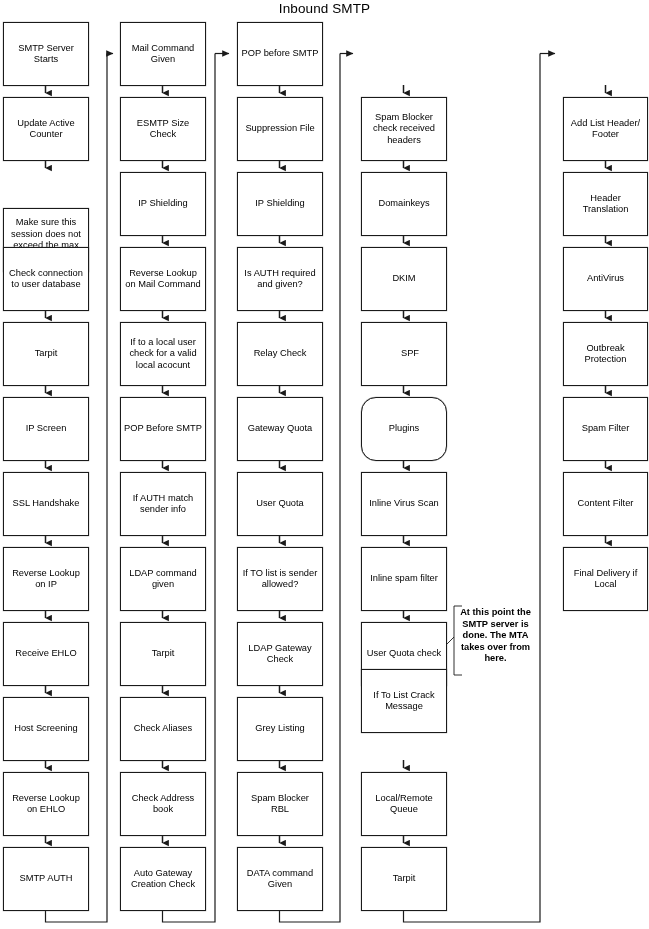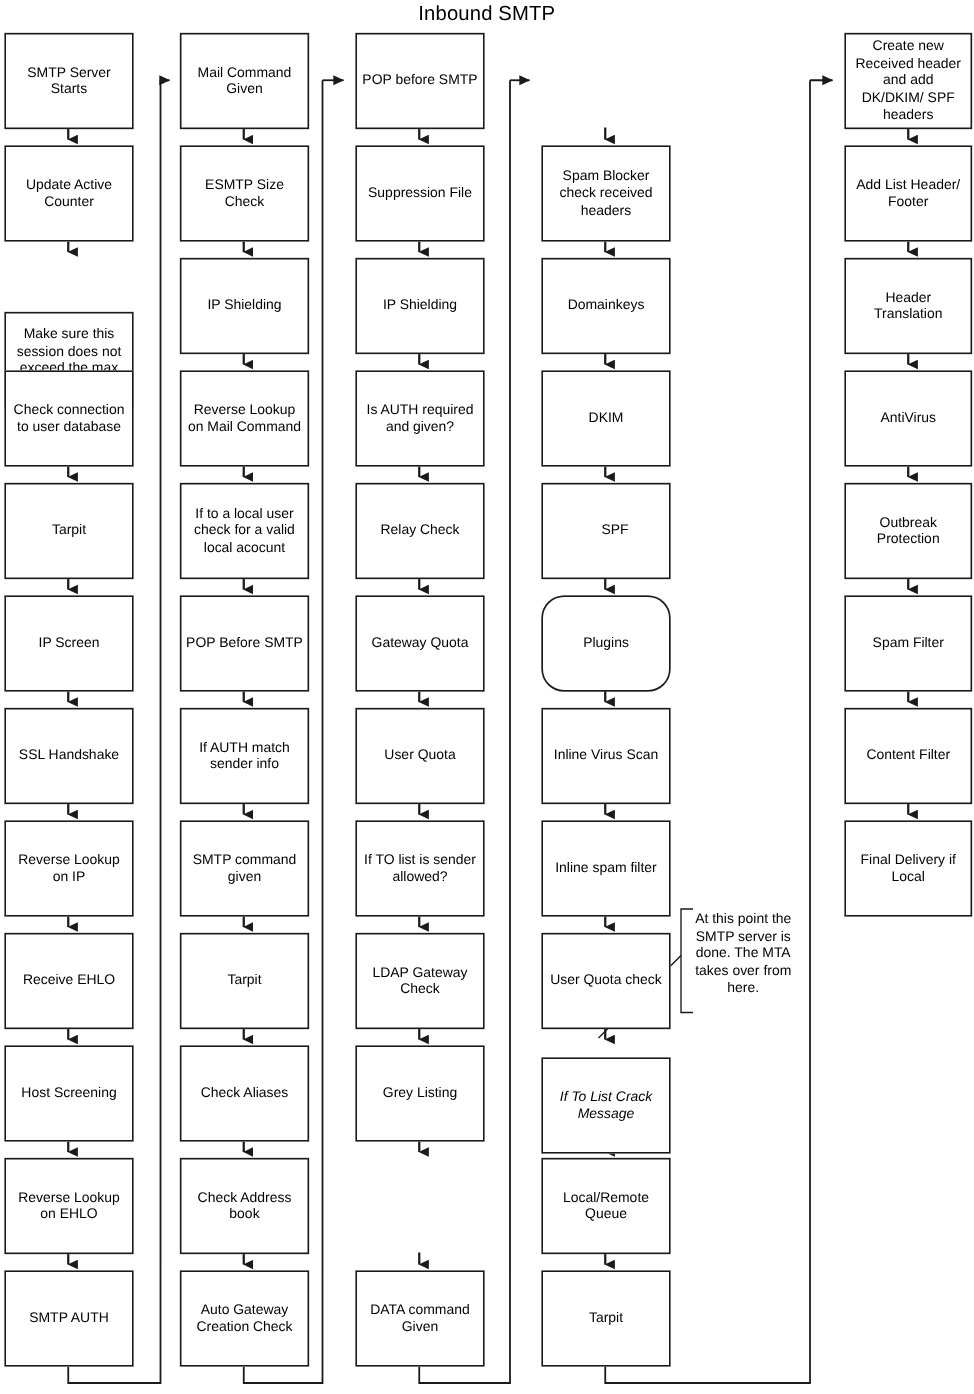--- a/index.html
+++ b/index.html
@@ -308,9 +308,6 @@
     <span class="node-label">Tarpit</span>
   </div>
 
-  <div class="node" style="left:563px;top:22px;width:85px;height:64px;">
-    <span class="node-label">Create new Received header and add DK/DKIM/ SPF headers</span>
-  </div>
   <div class="node" style="left:563px;top:97px;width:85px;height:64px;">
     <span class="node-label">Add List Header/ Footer</span>
   </div>

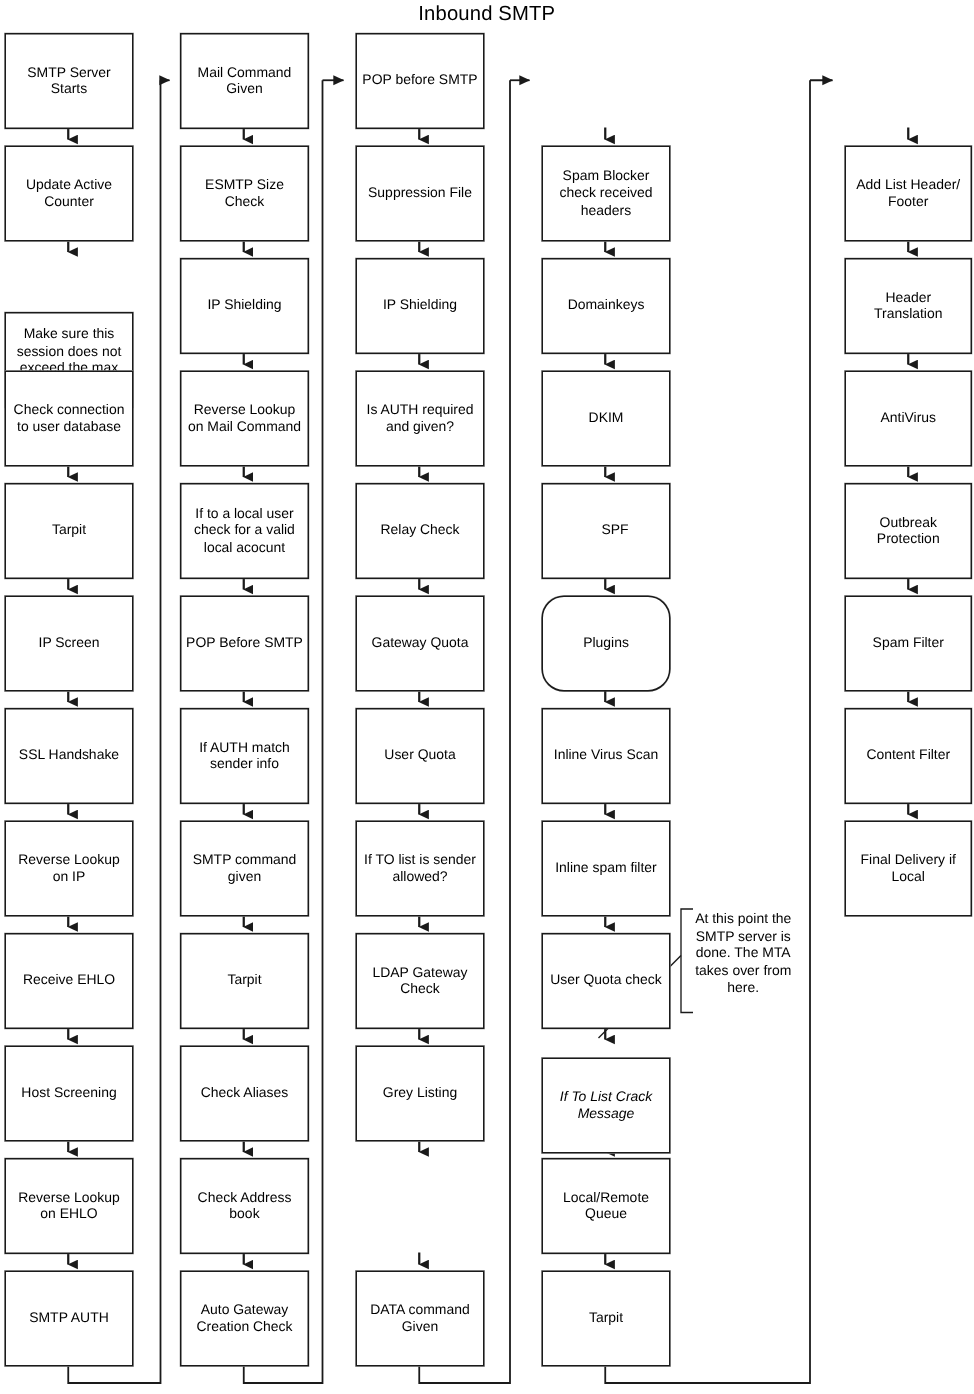--- a/index.html
+++ b/index.html
@@ -225,7 +225,7 @@
     <span class="node-label">If AUTH match sender info</span>
   </div>
   <div class="node" style="left:120px;top:547px;width:86px;height:64px;">
-    <span class="node-label">SMTP command given</span>
+    <span class="node-label">LDAP command given</span>
   </div>
   <div class="node" style="left:120px;top:622px;width:86px;height:64px;">
     <span class="node-label">Tarpit</span>

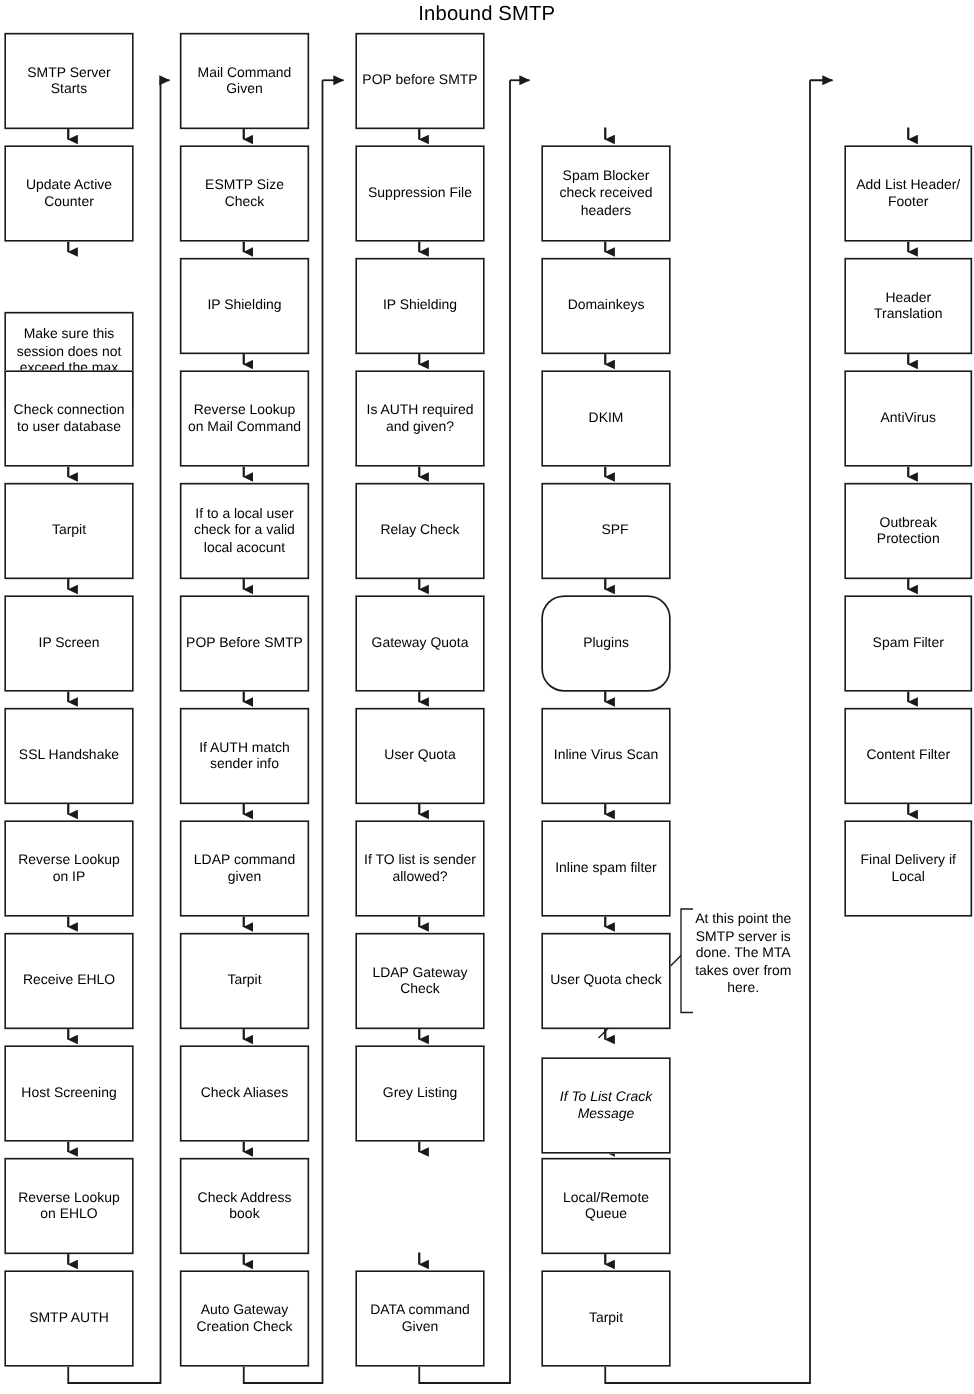--- a/index.html
+++ b/index.html
@@ -330,7 +330,7 @@
     <span class="node-label">Final Delivery if Local</span>
   </div>
 
-  <div class="callout" style="left:455px;top:606px;width:78px;height:70px;">
+  <div class="callout" style="left:455px;top:606px;width:78px;height:70px;font-weight:bold;">
     <span>At this point the SMTP server is done.  The MTA takes over from here.</span>
   </div>
 

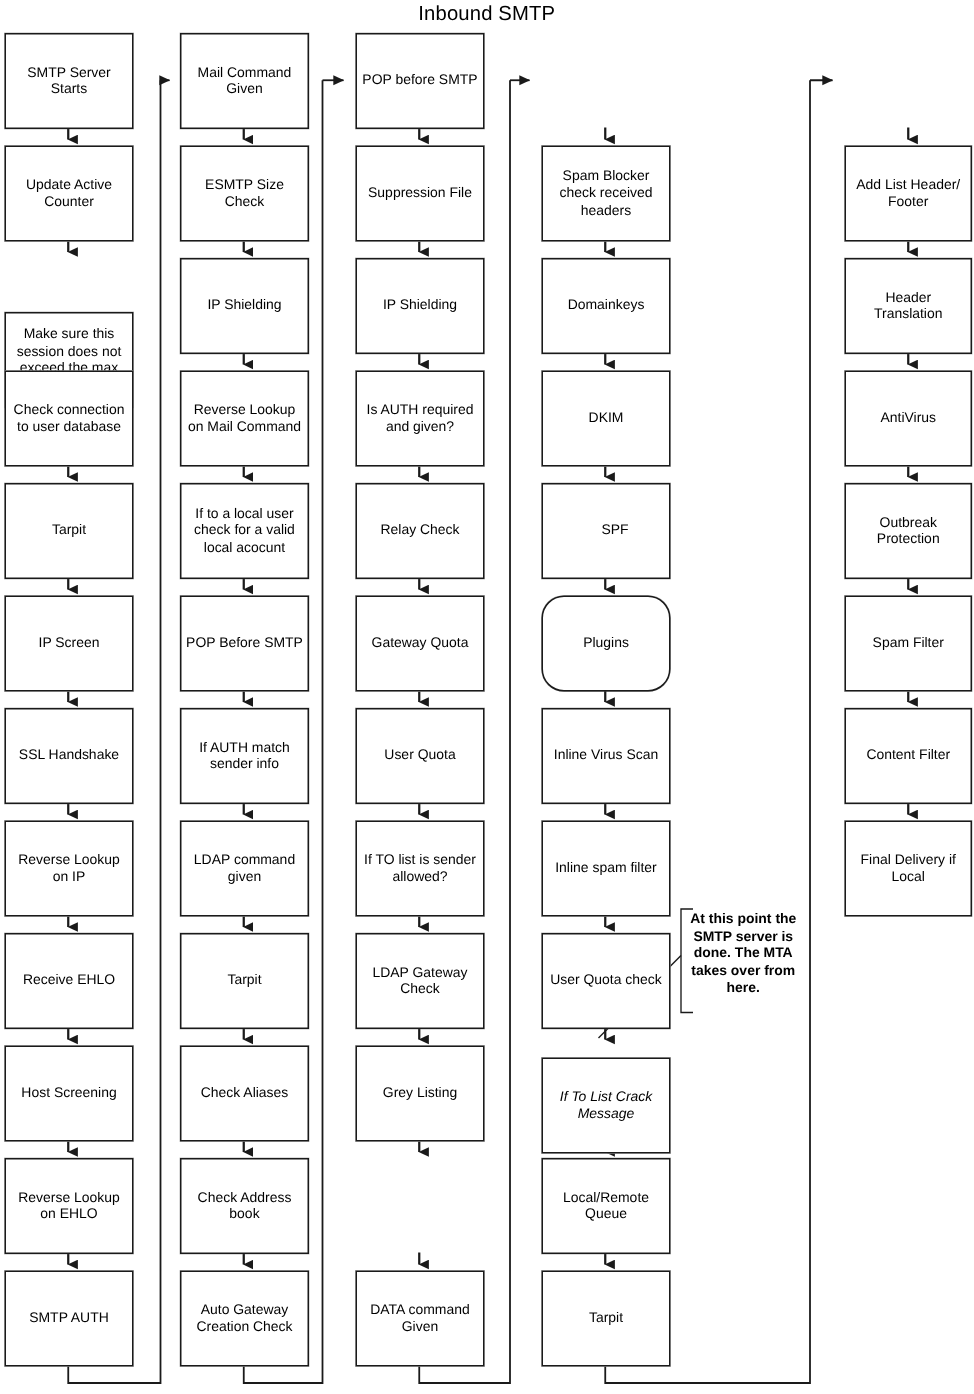--- a/index.html
+++ b/index.html
@@ -298,7 +298,7 @@
   <div class="node" style="left:361px;top:622px;width:86px;height:64px;">
     <span class="node-label">User Quota check</span>
   </div>
-  <div class="node" style="left:361px;top:705px;width:86px;height:64px;font-style:italic;">
+  <div class="node" style="left:361px;top:669px;width:86px;height:64px;">
     <span class="node-label">If To List Crack Message</span>
   </div>
   <div class="node" style="left:361px;top:772px;width:86px;height:64px;">

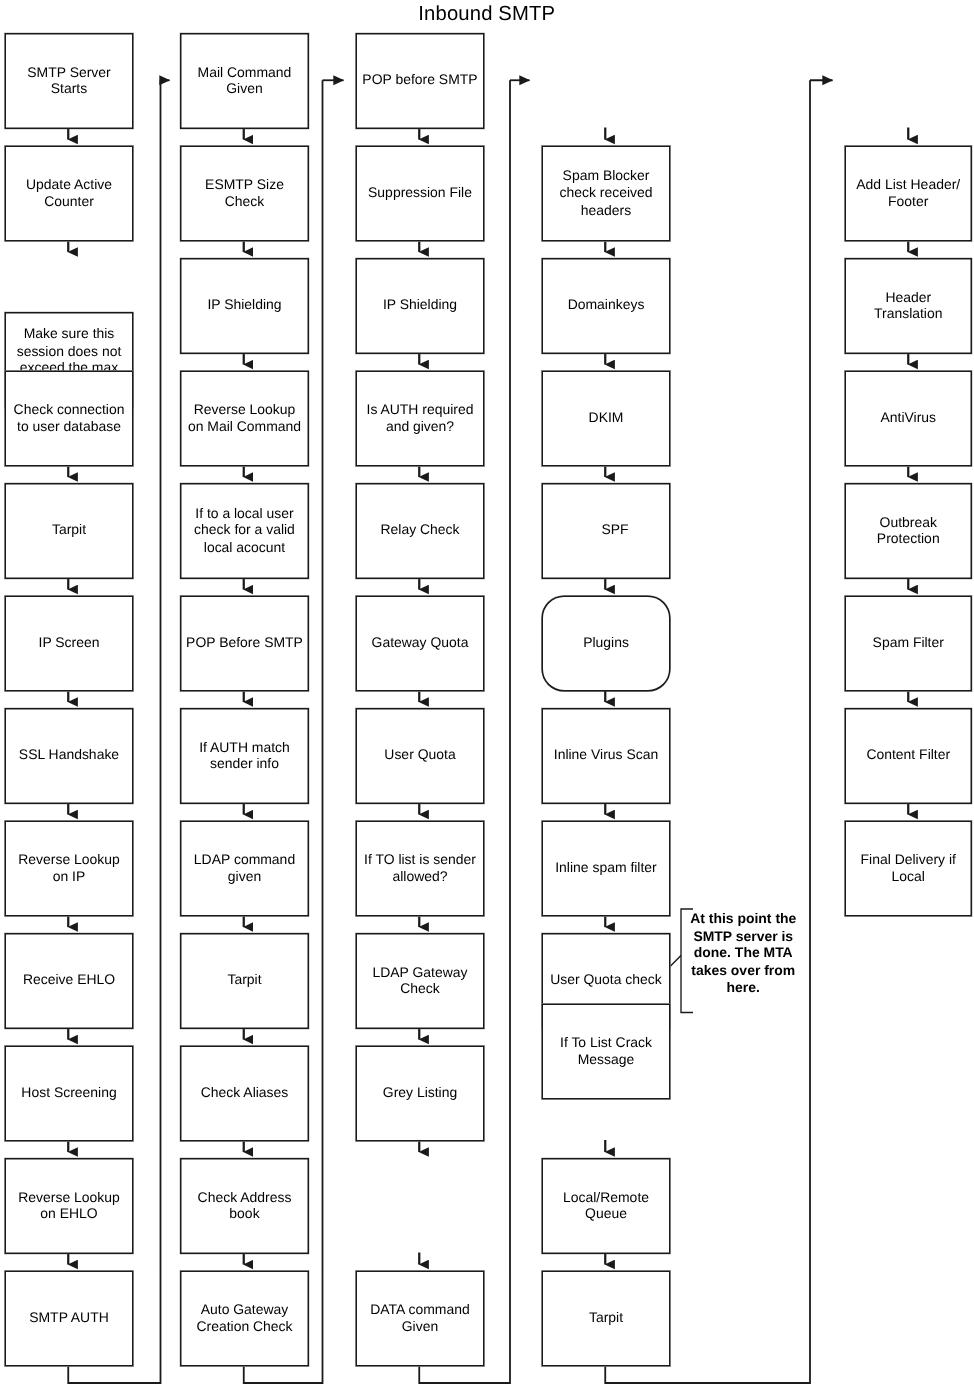--- a/index.html
+++ b/index.html
@@ -270,6 +270,9 @@
   <div class="node" style="left:237px;top:697px;width:86px;height:64px;">
     <span class="node-label">Grey Listing</span>
   </div>
+  <div class="node" style="left:237px;top:772px;width:86px;height:64px;">
+    <span class="node-label">Spam Blocker RBL</span>
+  </div>
   <div class="node" style="left:237px;top:847px;width:86px;height:64px;">
     <span class="node-label">DATA command Given</span>
   </div>

